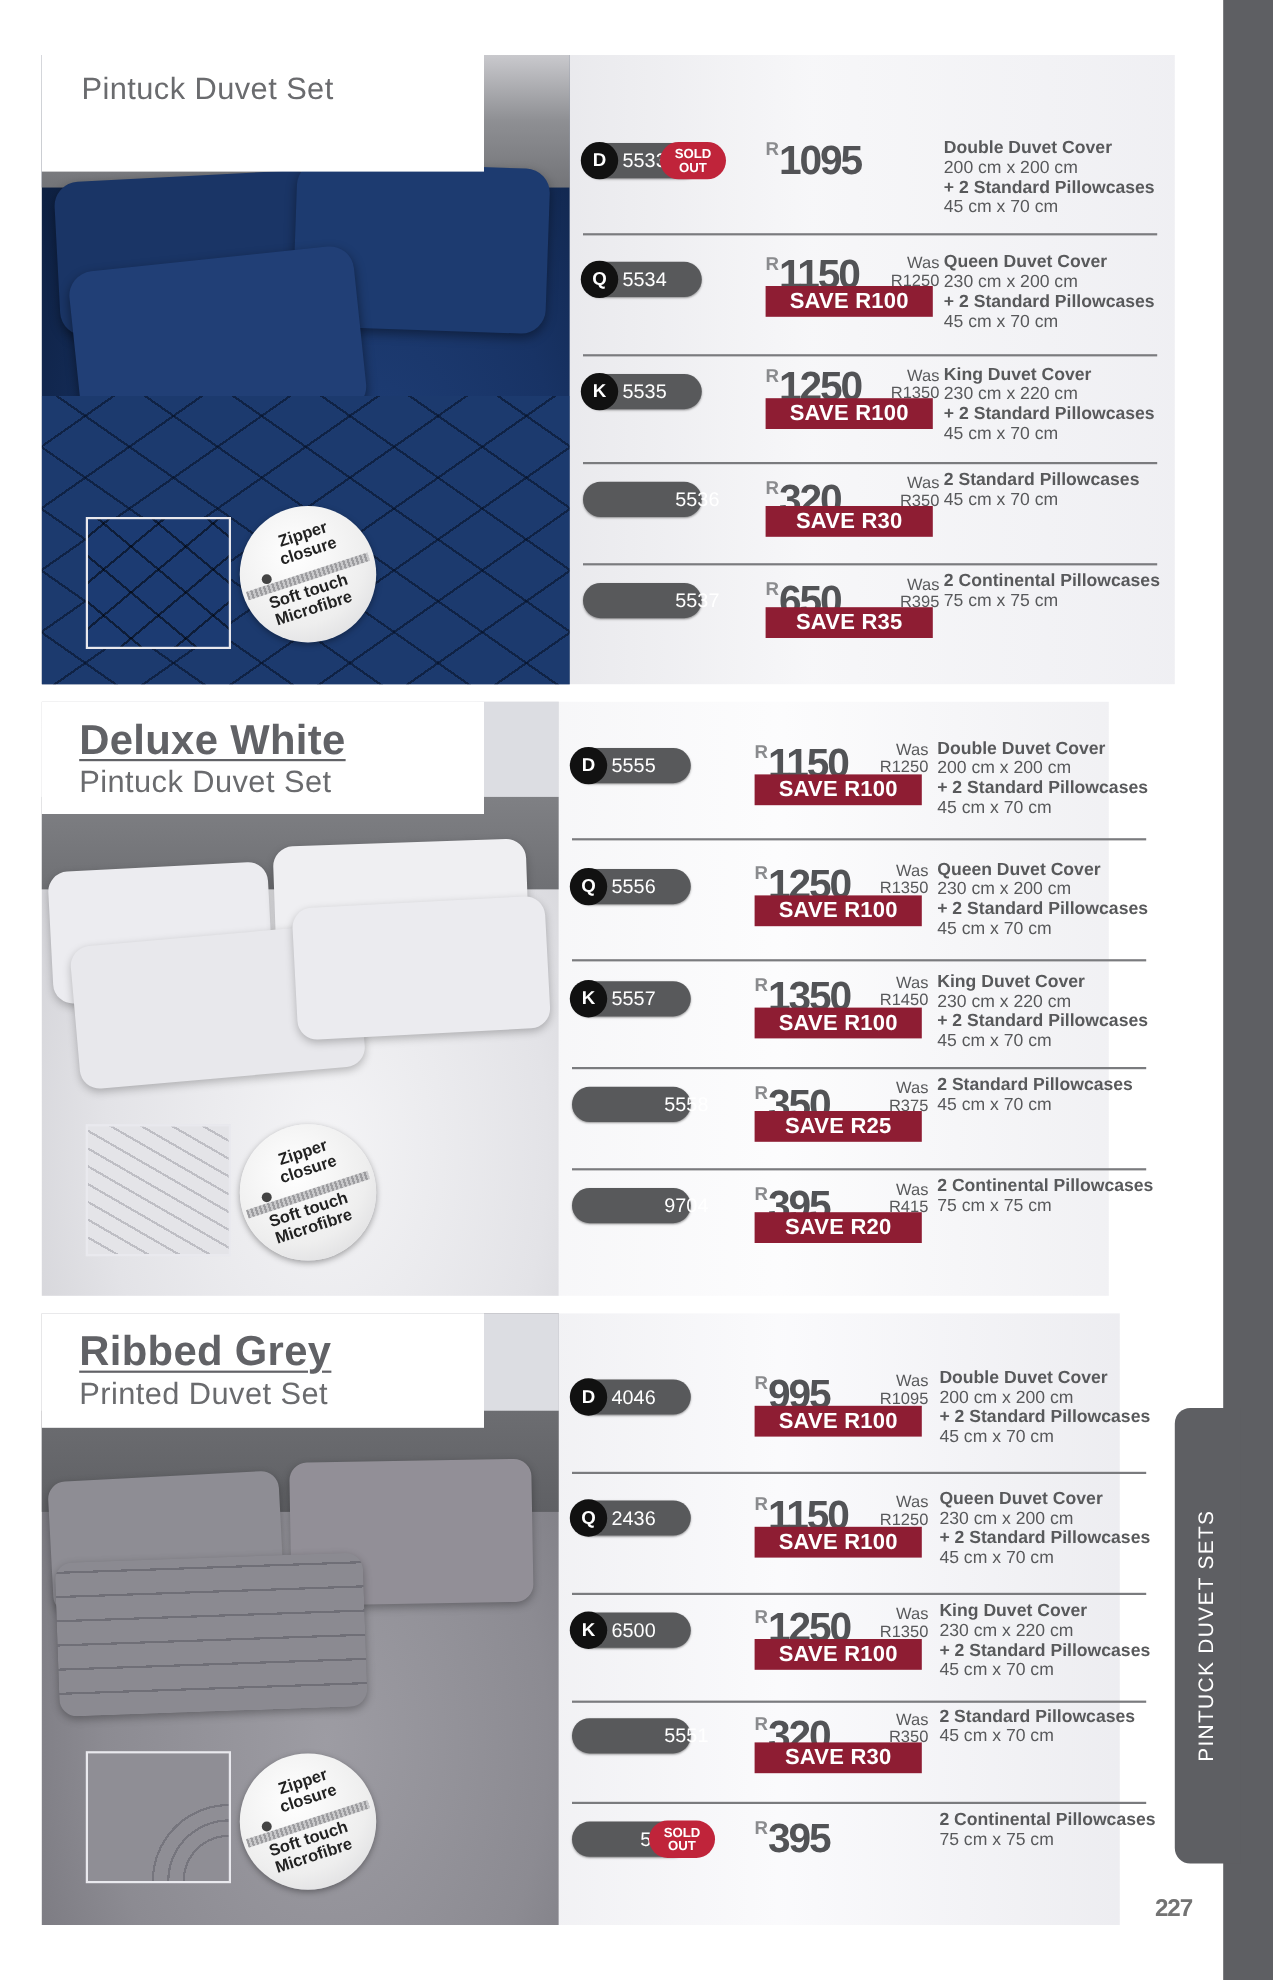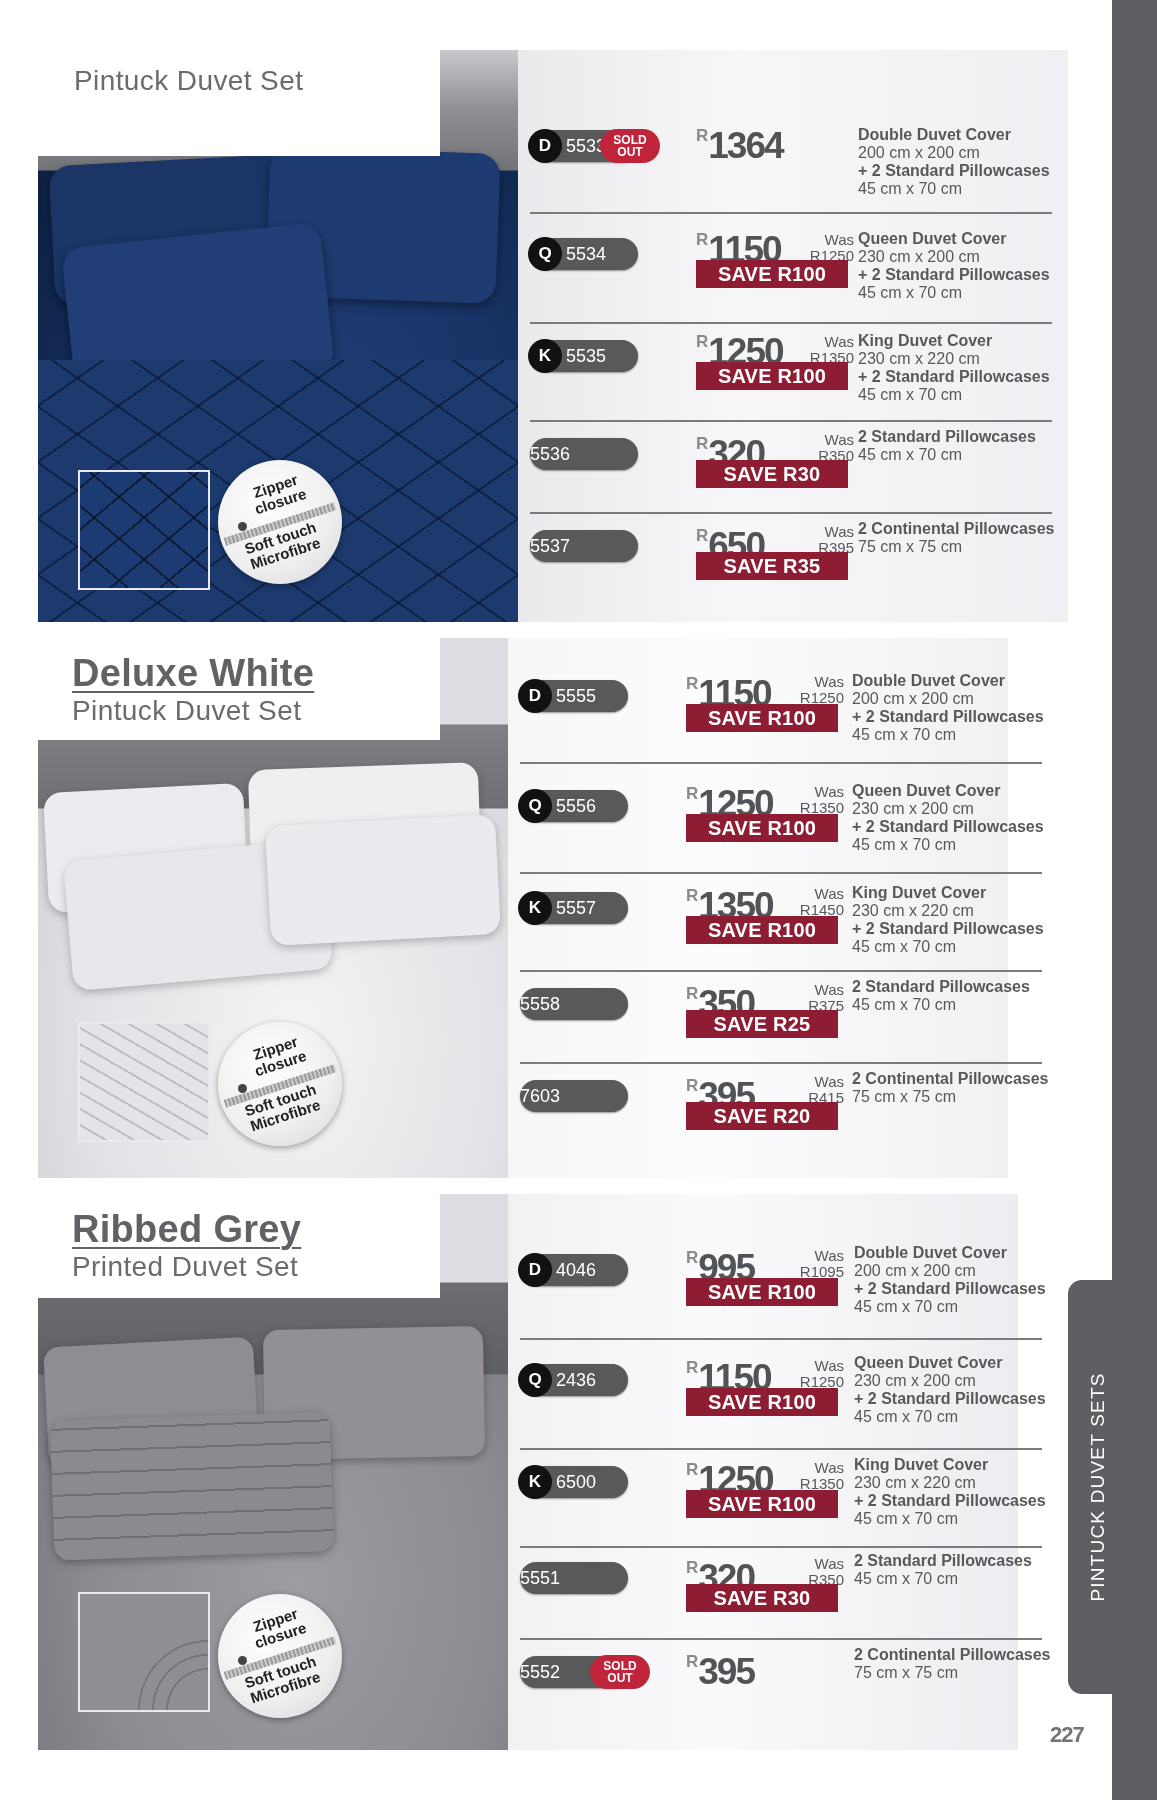--- a/index.html
+++ b/index.html
@@ -89,7 +89,7 @@
       <span class="code">5533</span>
       <span class="sold-out">SOLD OUT</span>
     </div>
-    <div class="price" style="left:178px;top:-6px;"><span class="cur">R</span><span class="amt">1364</span></div>
+    <div class="price" style="left:178px;top:-6px;"><span class="cur">R</span><span class="amt">1095</span></div>
     <div class="desc" style="left:340px;top:-4px;">
       <div class="strong">Double Duvet Cover</div>
       <div>200 cm x 200 cm</div>

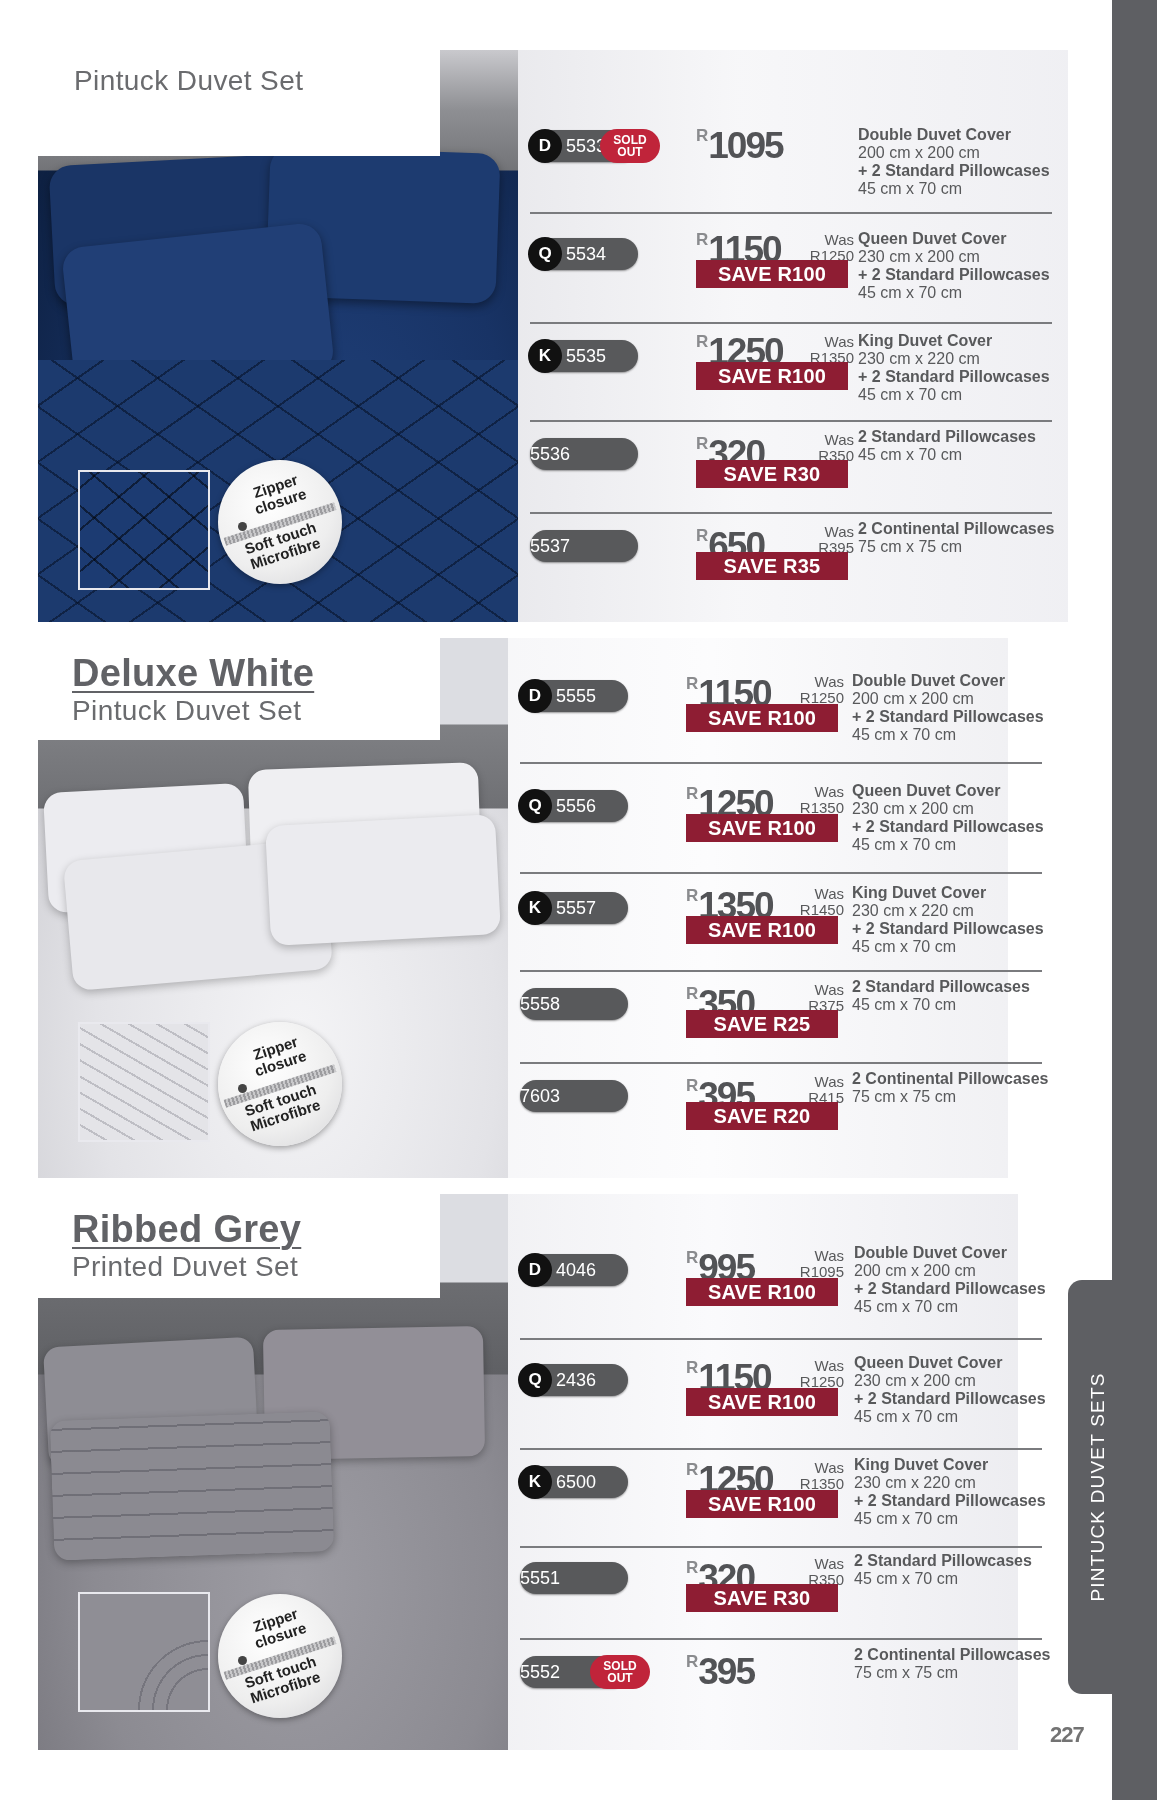--- a/index.html
+++ b/index.html
@@ -35,7 +35,7 @@
   .code-pill { position: absolute; left: 12px; width: 108px; height: 32px; border-radius: 16px; background: #58595b; box-shadow: 0 1px 2px rgba(0,0,0,0.4); color: #ffffff; font-size: 18px; line-height: 32px; }
   .code-pill .size-dot { position: absolute; left: -2px; top: -1px; width: 34px; height: 34px; border-radius: 50%; background: #111111; color: #ffffff; font-size: 17px; font-weight: 700; text-align: center; line-height: 34px; }
   .code-pill .code { position: absolute; left: 36px; top: 0; }
-  .code-pill.no-size .code { left: 0; width: 108px; text-align: left; }
+  .code-pill.no-size .code { left: 16px; width: 108px; text-align: right; }
   .code-pill .sold-out { position: absolute; right: -22px; top: -1px; width: 60px; height: 34px; border-radius: 17px; background: #c0243a; color: #ffffff; font-size: 12px; font-weight: 700; line-height: 12px; text-align: center; padding-top: 5px; }
 
   .price { position: absolute; left: 160px; top: 0; height: 44px; white-space: nowrap; color: #525356; }

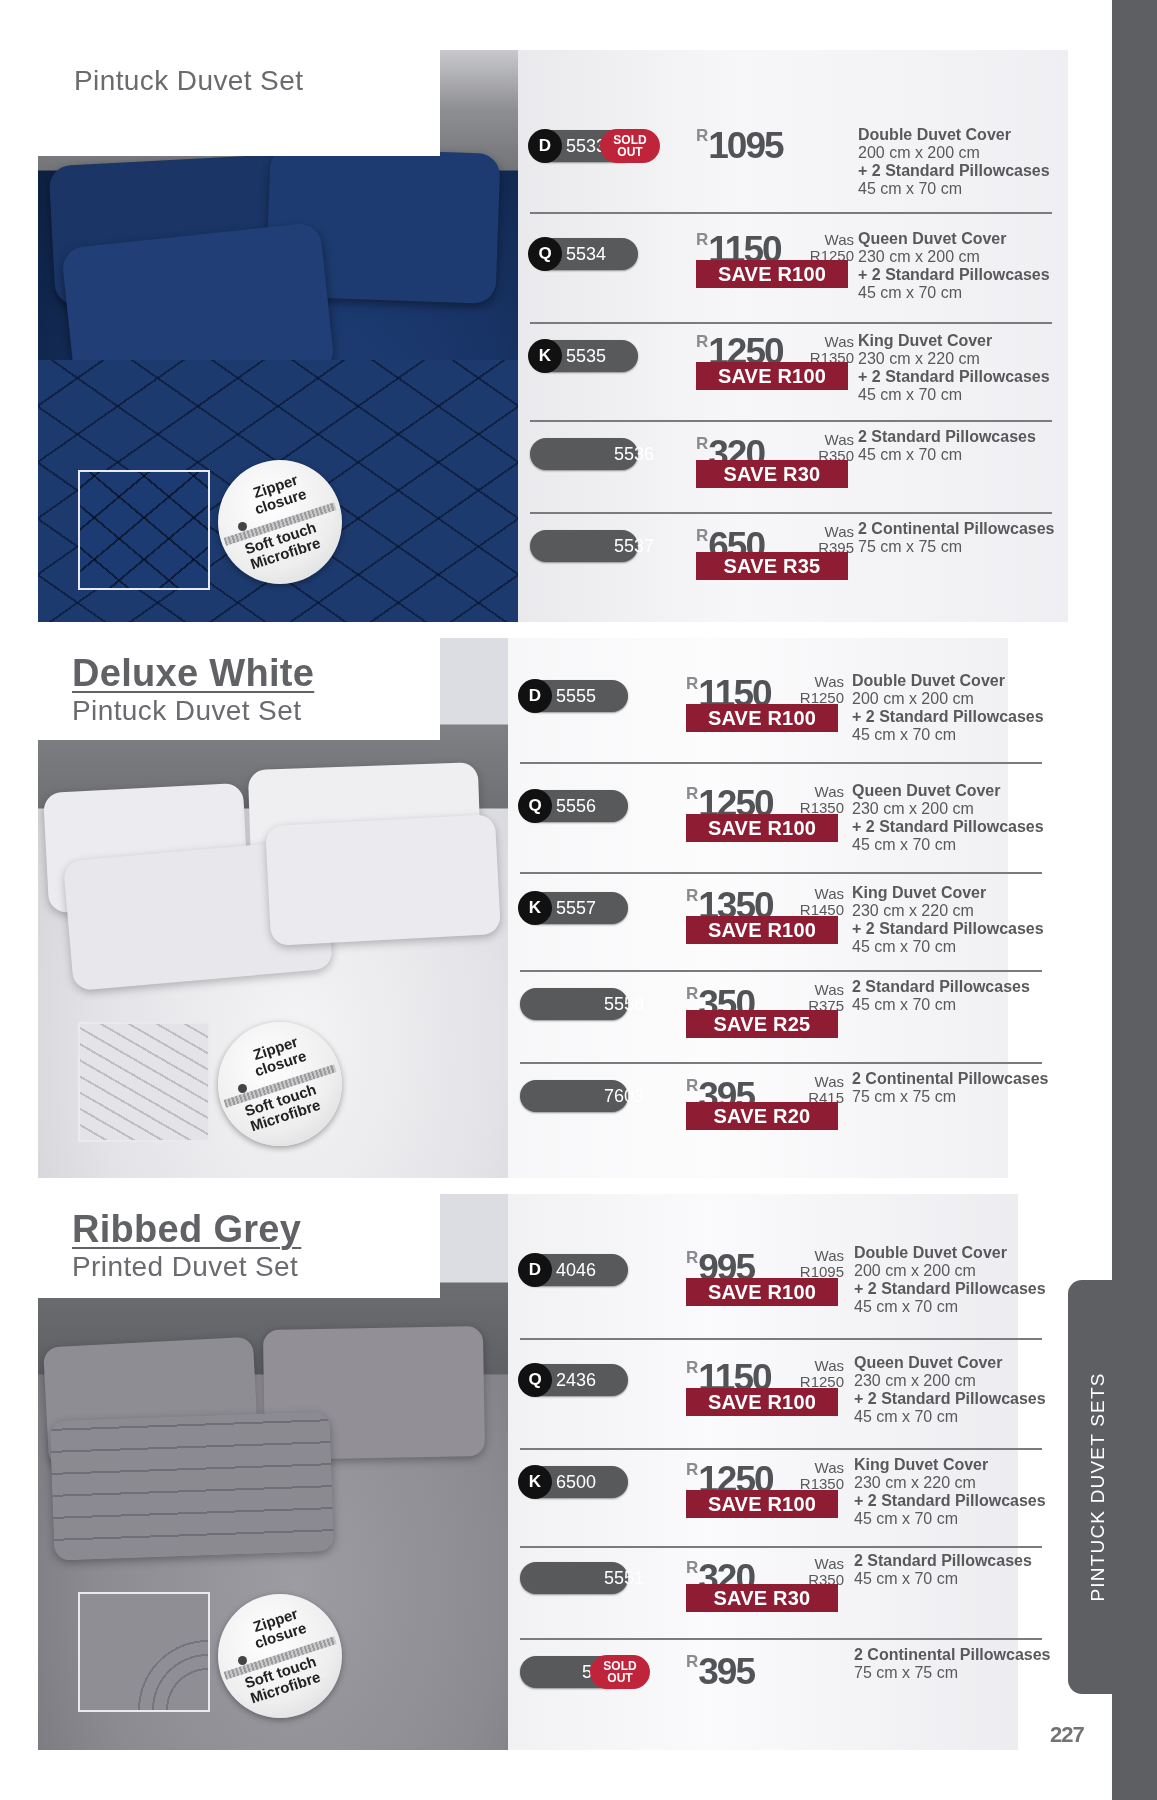--- a/index.html
+++ b/index.html
@@ -271,7 +271,7 @@
 
   <div class="row" style="left:470px;top:442px;">
     <div class="code-pill no-size" style="top:0;">
-      <span class="code">7603</span>
+      <span class="code">9704</span>
     </div>
     <div class="price" style="left:178px;top:-6px;"><span class="cur">R</span><span class="amt">395</span></div>
     <div class="was" style="left:276px;top:-6px;">

